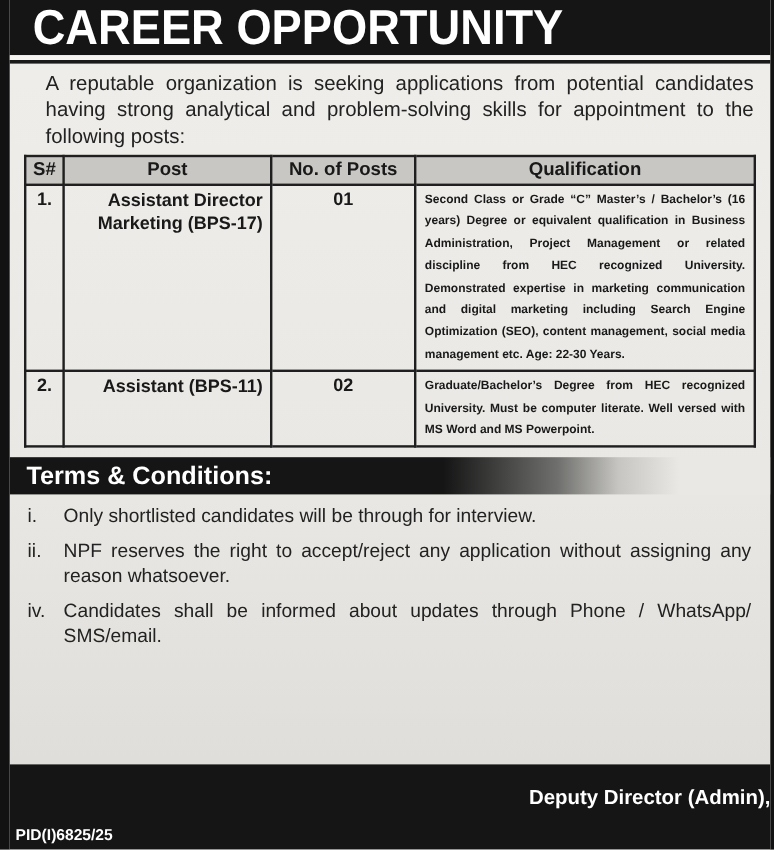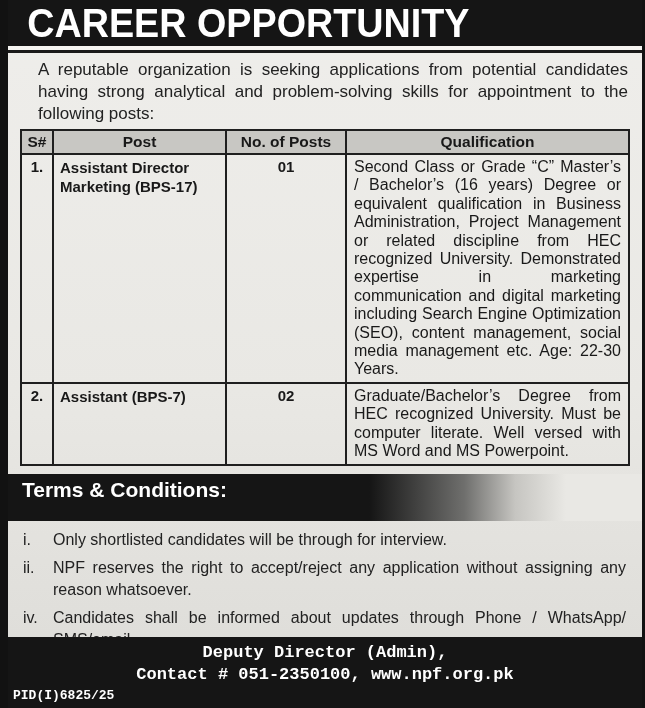--- a/index.html
+++ b/index.html
@@ -31,7 +31,7 @@
   .jobs th,.jobs td{border:2px solid #1f1f1f;vertical-align:top;}
   .jobs th{background:var(--table_header_bg);font-size:15.5px;font-weight:700;padding:2px 1px;text-align:center;}
   td.sno,td.count{text-align:center;font-weight:700;font-size:15px;padding-top:3px;}
-  td.post{text-align:left;font-weight:700;font-size:15px;line-height:19px;padding:3px 6px;}
+  td.post{text-align:right;font-weight:700;font-size:15px;line-height:19px;padding:3px 6px;}
   td.qual{font-weight:400;font-size:16px;line-height:18.4px;text-align:justify;padding:3px 7px;border-radius:10px;}
   .terms-banner{
     margin:8px -6px 0 -6px;height:47px;

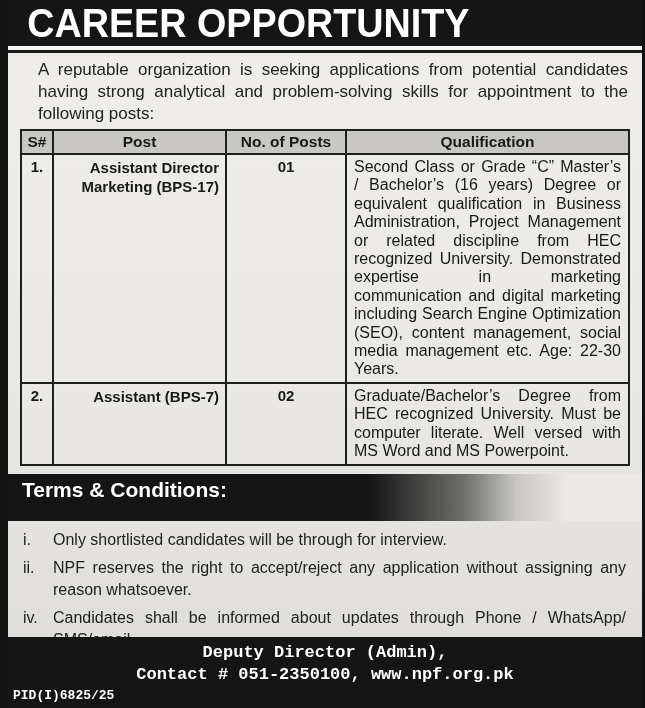--- a/index.html
+++ b/index.html
@@ -32,7 +32,7 @@
   .jobs th{background:var(--table_header_bg);font-size:15.5px;font-weight:700;padding:2px 1px;text-align:center;}
   td.sno,td.count{text-align:center;font-weight:700;font-size:15px;padding-top:3px;}
   td.post{text-align:right;font-weight:700;font-size:15px;line-height:19px;padding:3px 6px;}
-  td.qual{font-weight:400;font-size:16px;line-height:18.4px;text-align:justify;padding:3px 7px;border-radius:10px;}
+  td.qual{font-weight:700;font-size:10px;line-height:18.4px;text-align:justify;padding:3px 7px;border-radius:10px;}
   .terms-banner{
     margin:8px -6px 0 -6px;height:47px;
     background:linear-gradient(to right,var(--banner_bg) 0%,var(--banner_bg) 57%,#6f6f6d 72%,#c6c5c1 80%,var(--page_bg) 88%);

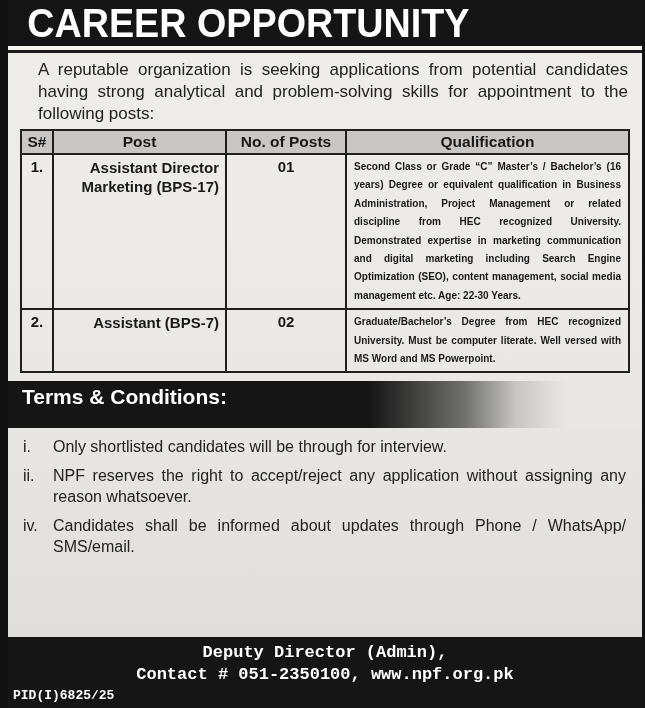--- a/index.html
+++ b/index.html
@@ -89,7 +89,7 @@
         </tr>
         <tr>
           <td class="sno">2.</td>
-          <td class="post">Assistant (BPS-7)</td>
+          <td class="post">Assistant (BPS-11)</td>
           <td class="count">02</td>
           <td class="qual">Graduate/Bachelor’s Degree from HEC recognized University. Must be computer literate. Well versed with MS Word and MS Powerpoint.</td>
         </tr>

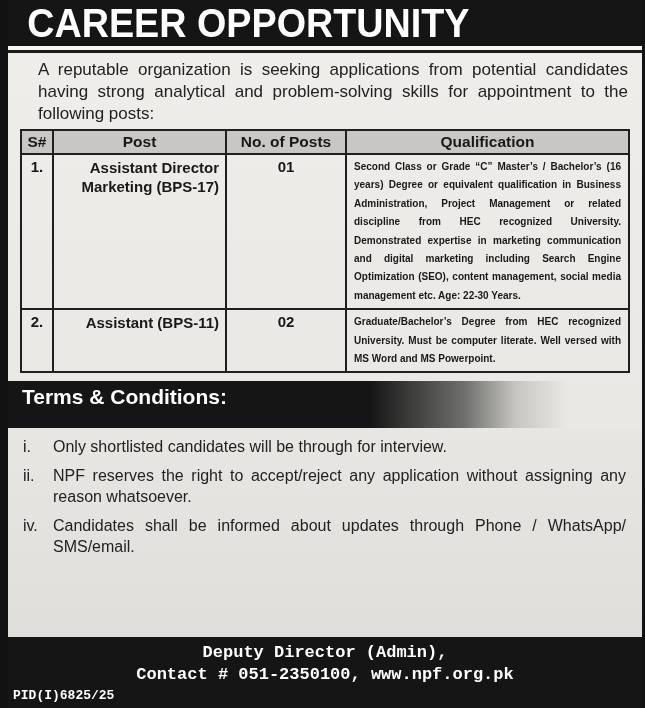--- a/index.html
+++ b/index.html
@@ -34,7 +34,7 @@
   td.post{text-align:right;font-weight:700;font-size:15px;line-height:19px;padding:3px 6px;}
   td.qual{font-weight:700;font-size:10px;line-height:18.4px;text-align:justify;padding:3px 7px;border-radius:10px;}
   .terms-banner{
-    margin:8px -6px 0 -6px;height:47px;
+    margin:8px -6px 0 -6px;height:31px;
     background:linear-gradient(to right,var(--banner_bg) 0%,var(--banner_bg) 57%,#6f6f6d 72%,#c6c5c1 80%,var(--page_bg) 88%);
     color:var(--banner_text);font-weight:700;font-size:21px;line-height:31px;padding-left:14px;
   }

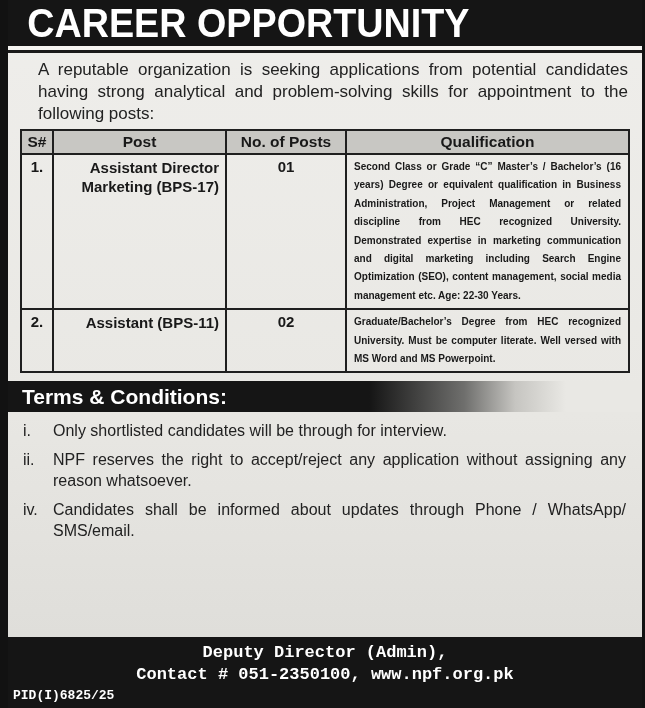--- a/index.html
+++ b/index.html
@@ -45,7 +45,7 @@
   .footer{
     position:absolute;left:0;right:0;bottom:0;height:71px;z-index:5;
     background:var(--banner_bg);color:var(--banner_text);
-    text-align:center;font-weight:700;font-size:17px;padding-top:5px;box-sizing:border-box;font-family:Liberation Mono, monospace;
+    text-align:right;font-weight:700;font-size:17px;padding-top:17px;box-sizing:border-box;
   }
   .footer .fline{line-height:22px;}
   .pid{position:absolute;left:5px;bottom:5px;font-size:13px;font-weight:700;color:var(--banner_text);}

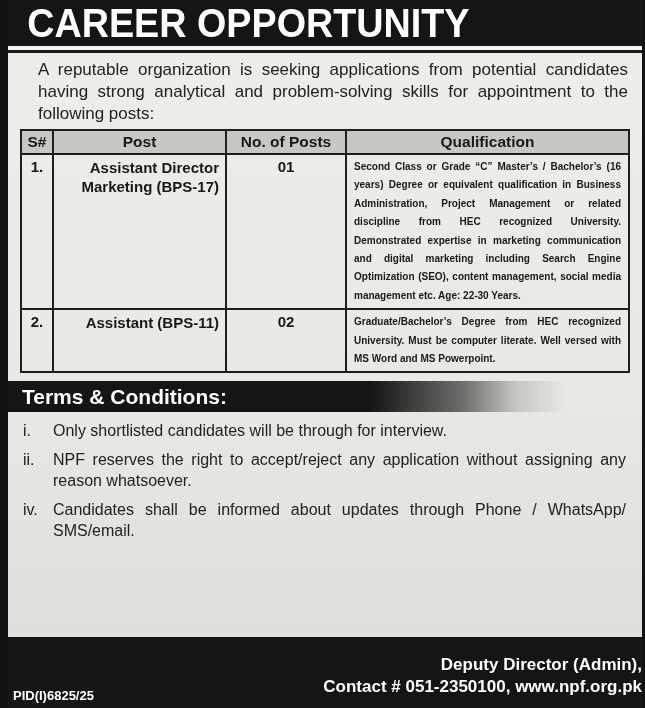--- a/index.html
+++ b/index.html
@@ -119,7 +119,6 @@
 
   <div class="footer">
     <div class="fline">Deputy Director (Admin),</div>
-    <div class="fline">Contact # 051-2350100, www.npf.org.pk</div>
     <div class="pid">PID(I)6825/25</div>
   </div>
 

